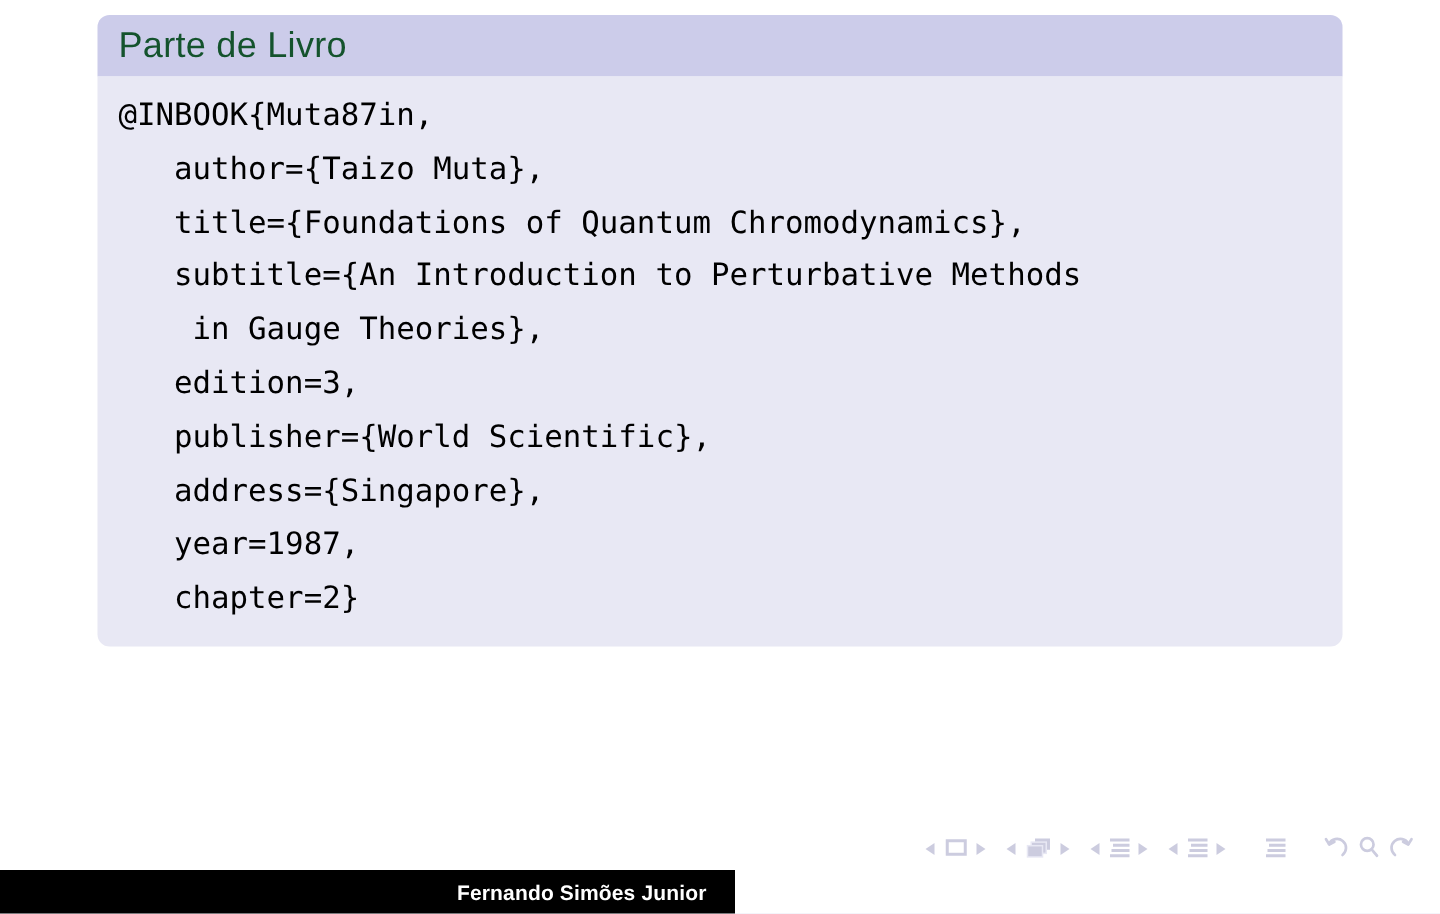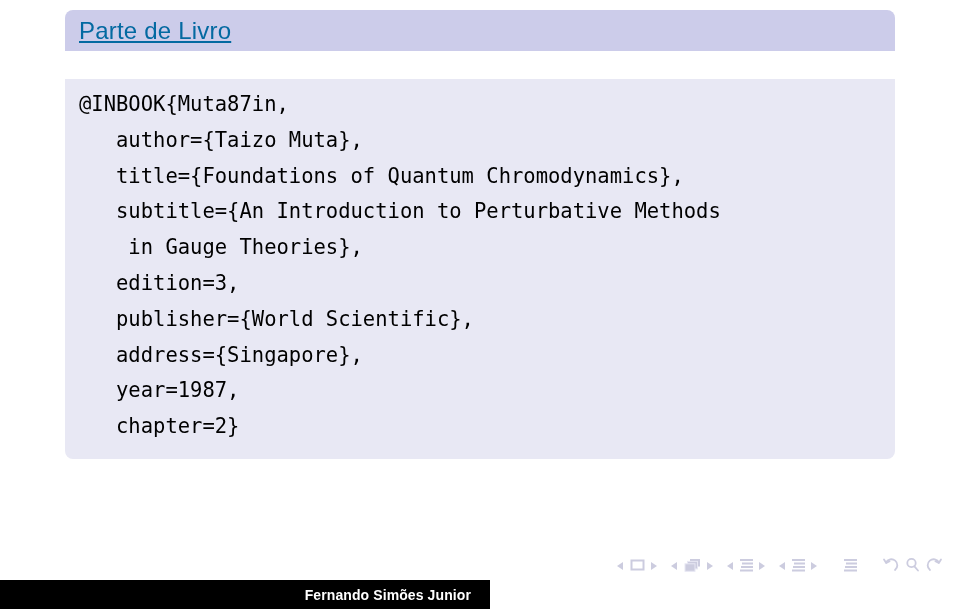--- a/index.html
+++ b/index.html
@@ -25,12 +25,11 @@
   .block-title {
     background: #ccccea;
     border-radius: 8px 8px 0 0;
-    color: #0369a1;
+    color: #14532d;
     font-size: 24px;
     line-height: 1;
     padding: 9px 14px 8px 14px;
     letter-spacing: 0.2px;
-    text-decoration: underline;
   }
   .block-body {
     background: #e8e8f4;

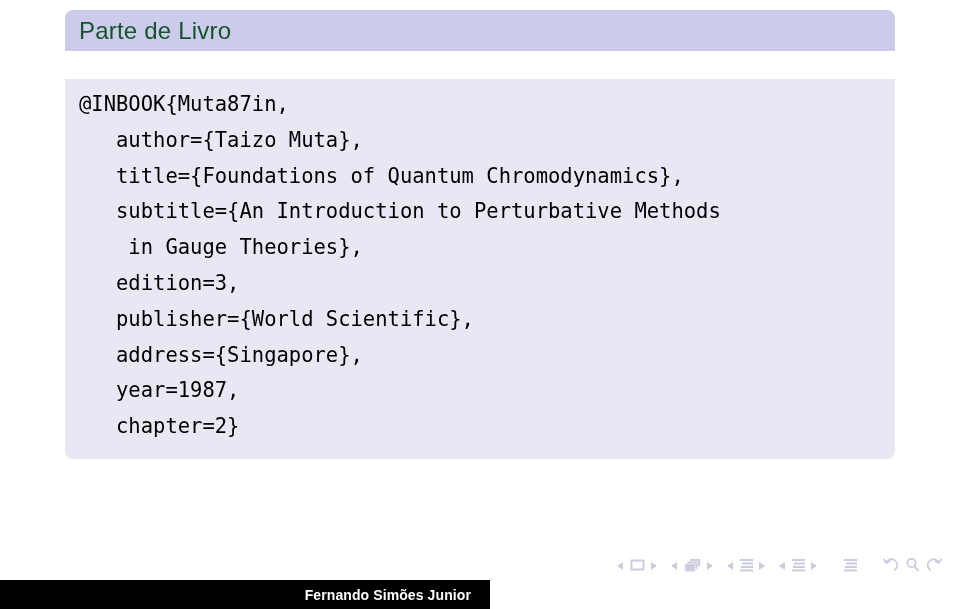--- a/index.html
+++ b/index.html
@@ -36,7 +36,6 @@
     border-radius: 0 0 8px 8px;
     padding: 8px 14px 14px 14px;
     min-height: 330px;
-    margin-top: 28px;
   }
   .code {
     font-family: "DejaVu Sans Mono", "Liberation Mono", monospace;

